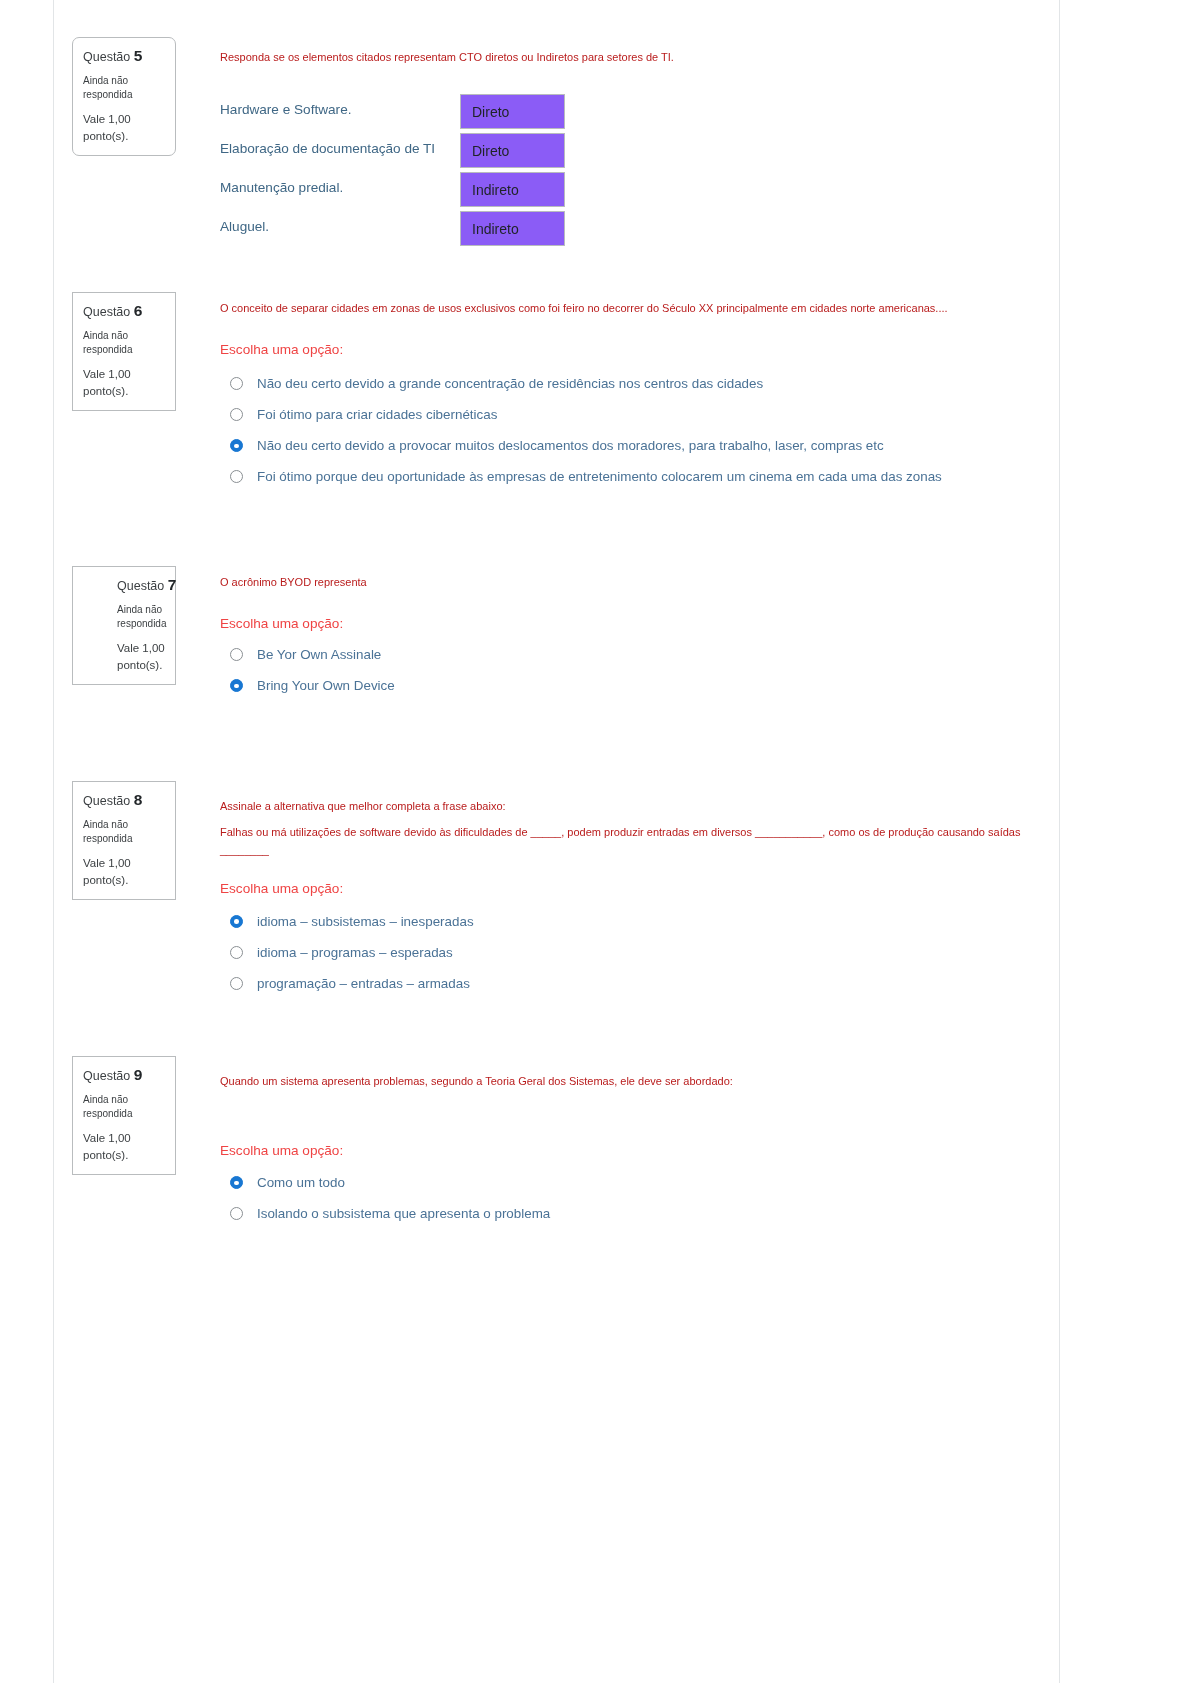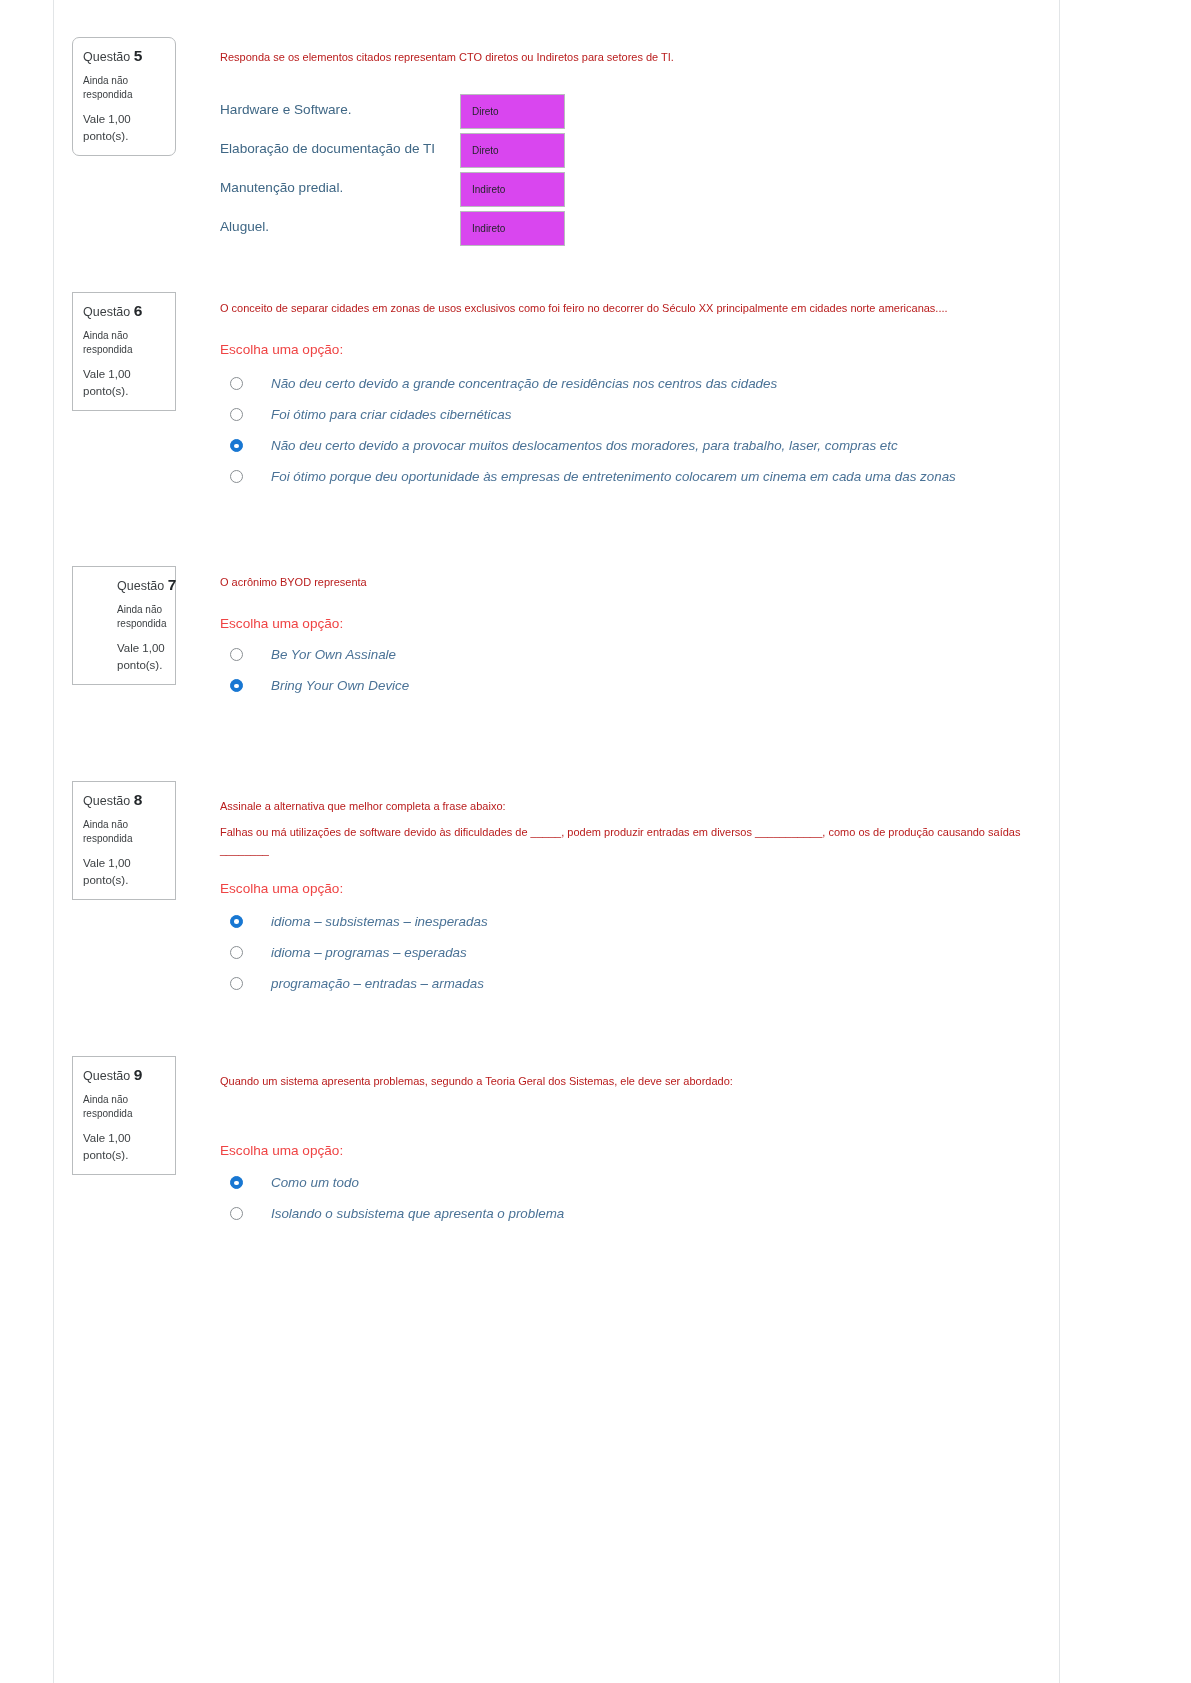--- a/index.html
+++ b/index.html
@@ -153,12 +153,12 @@
     width: 105px;
     height: 35px;
     border: 1px solid #b9bcbe;
-    background: #d946ef;
+    background: #8b5cf6;
     box-sizing: border-box;
     display: flex;
     align-items: center;
     padding-left: 11px;
-    font-size: 10px;
+    font-size: 14px;
     color: #1f2326;
   }
 </style>

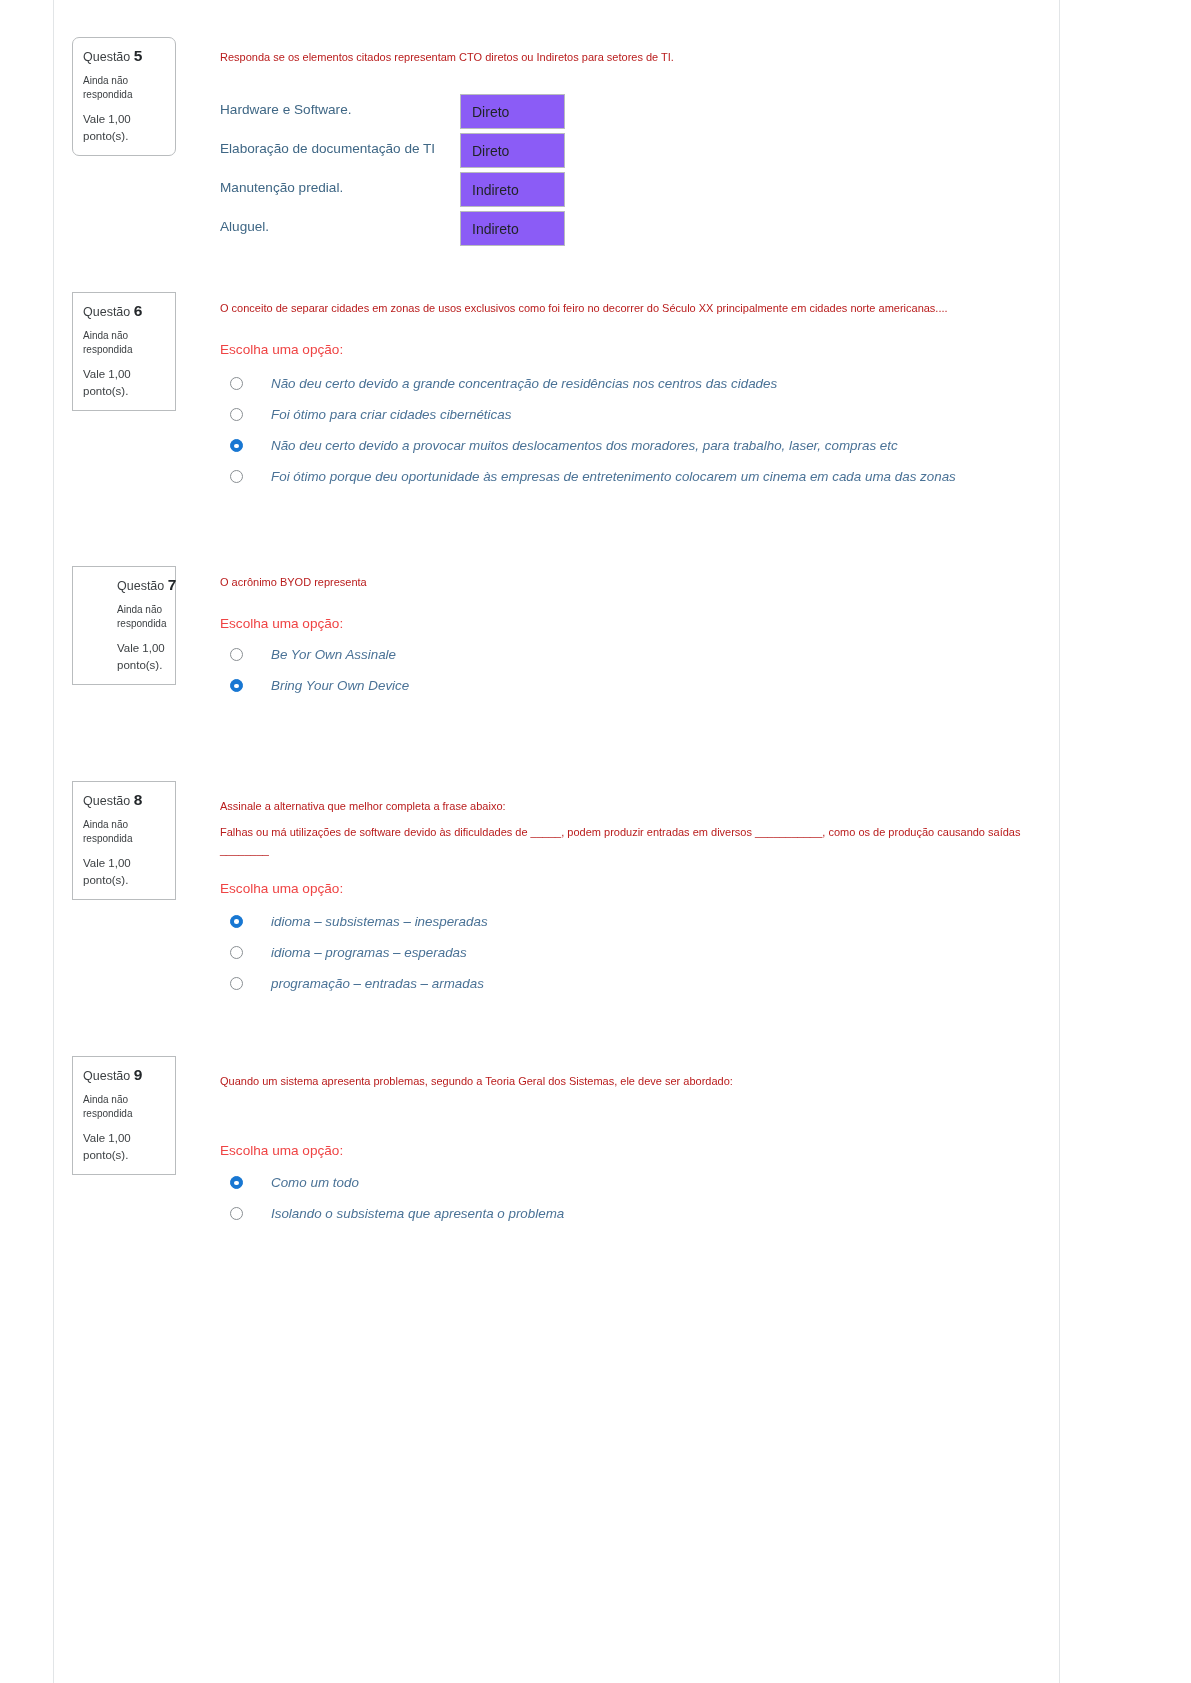--- a/index.html
+++ b/index.html
@@ -131,7 +131,7 @@
     border-radius: 50%;
     background: #ffffff;
   }
-  .opt-label { margin-left: 28px; font-style: italic; }
+  .opt-label { margin-left: 14px; }
 
   
   .match-row {

